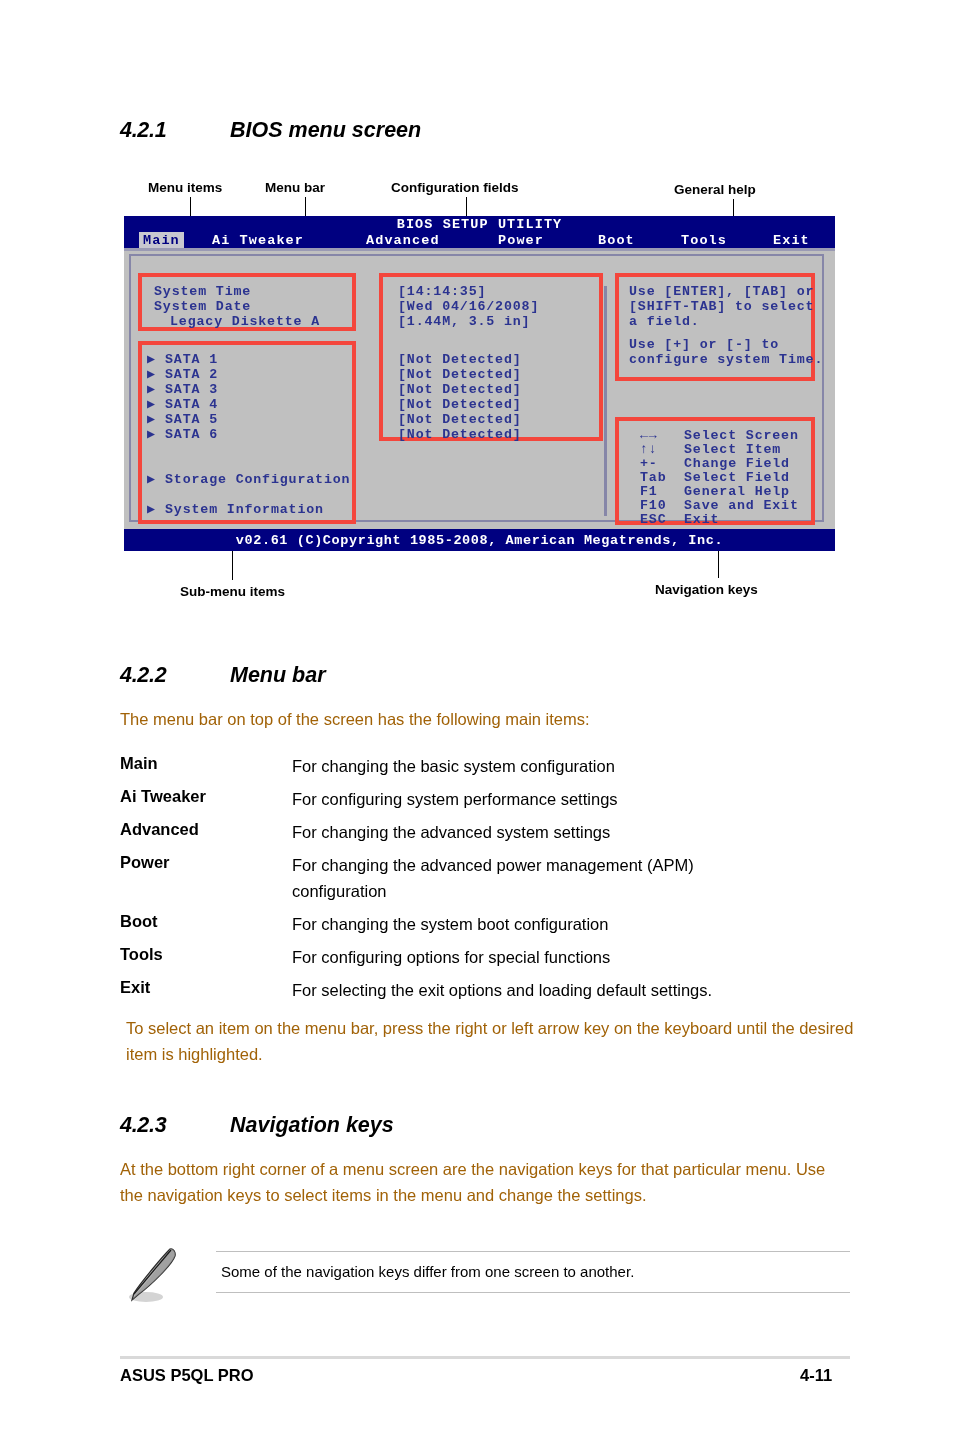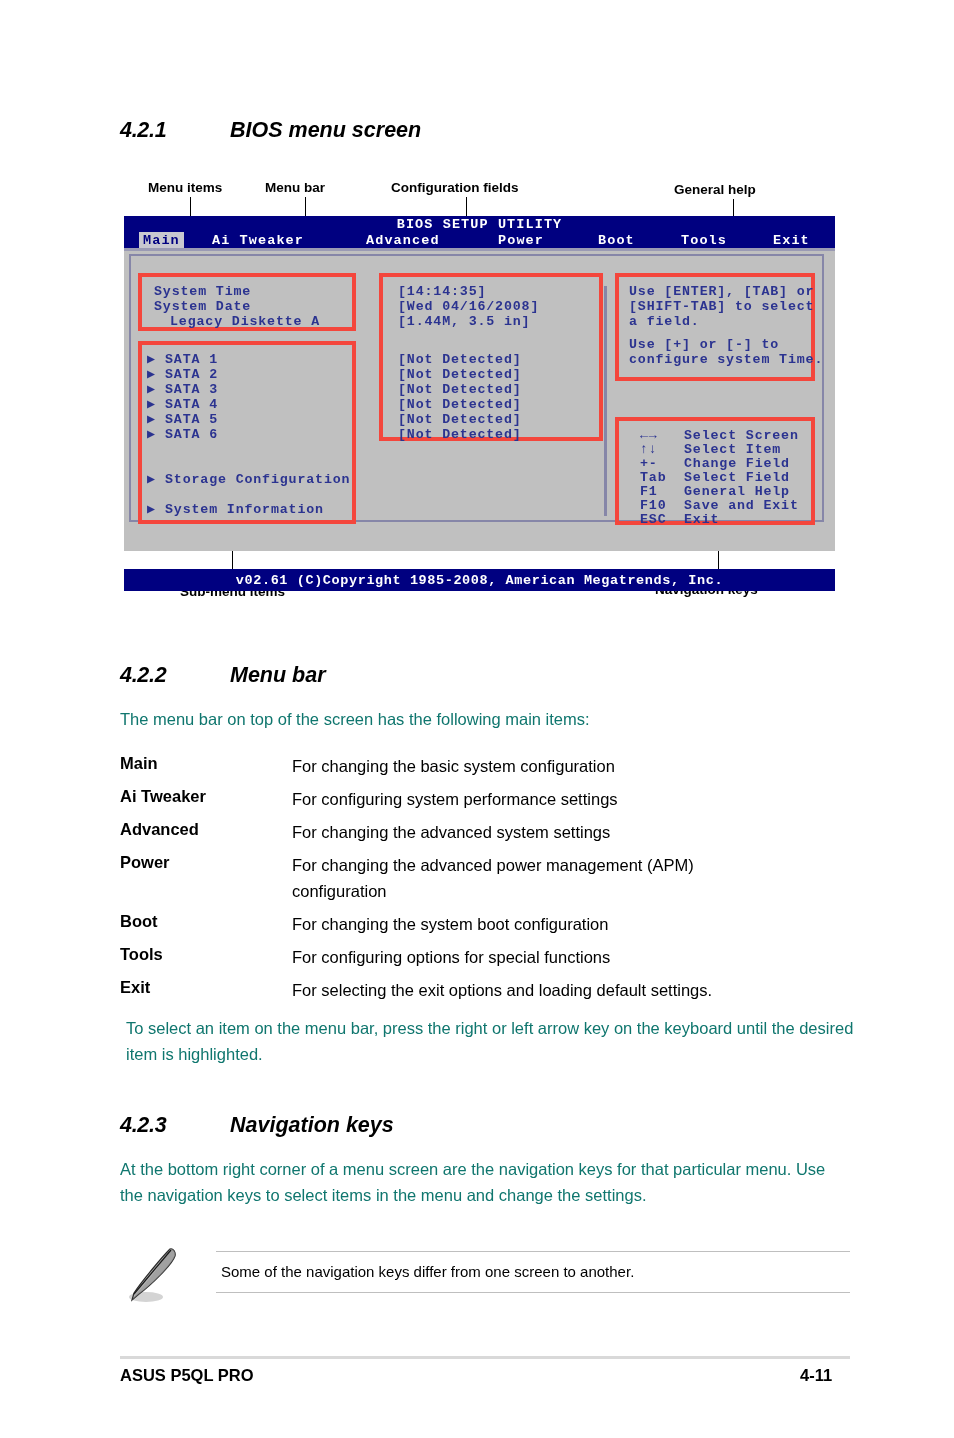--- a/index.html
+++ b/index.html
@@ -65,7 +65,7 @@
     position:absolute;left:0;top:313px;width:711px;height:22px;
     background:#000080;color:#ffffff;
     font-size:13.5px;font-weight:bold;letter-spacing:0.6px;
-    display:flex;align-items:center;justify-content:center;margin-top:40px;
+    display:flex;align-items:center;justify-content:center;
   }
 
   

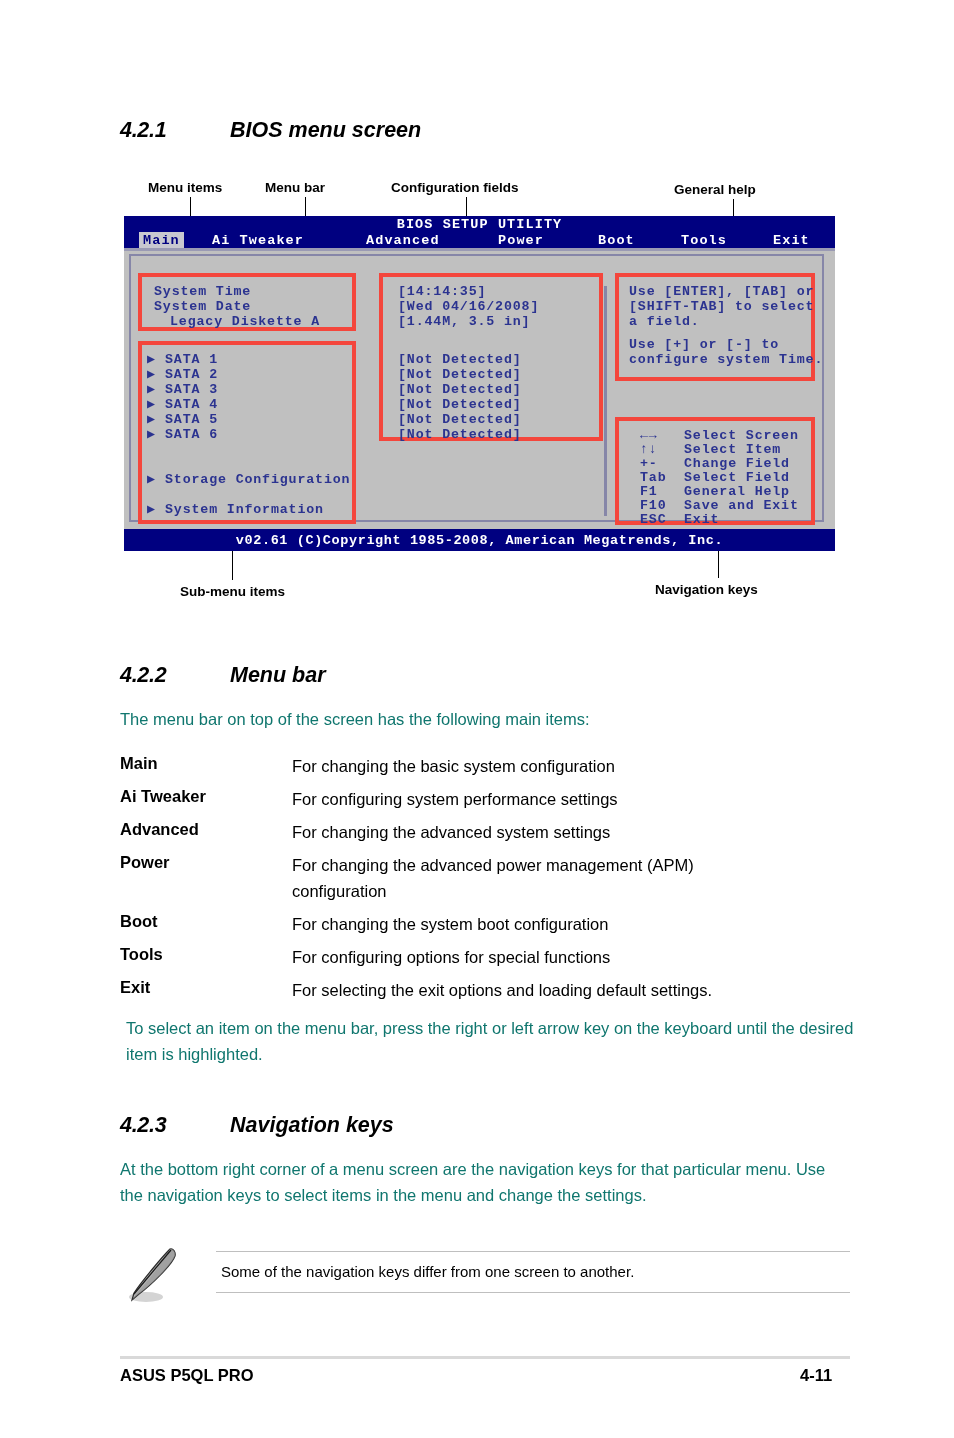--- a/index.html
+++ b/index.html
@@ -17,7 +17,7 @@
   .sec-head .h-num{width:110px;}
 
   
-  .body-txt{position:absolute;font-size:16.5px;line-height:25.5px;color:#0f766e;}
+  .body-txt{position:absolute;font-size:16.5px;line-height:25.5px;color:#a16207;}
 
   
   .callout{position:absolute;font-size:13.5px;font-weight:bold;white-space:nowrap;}

